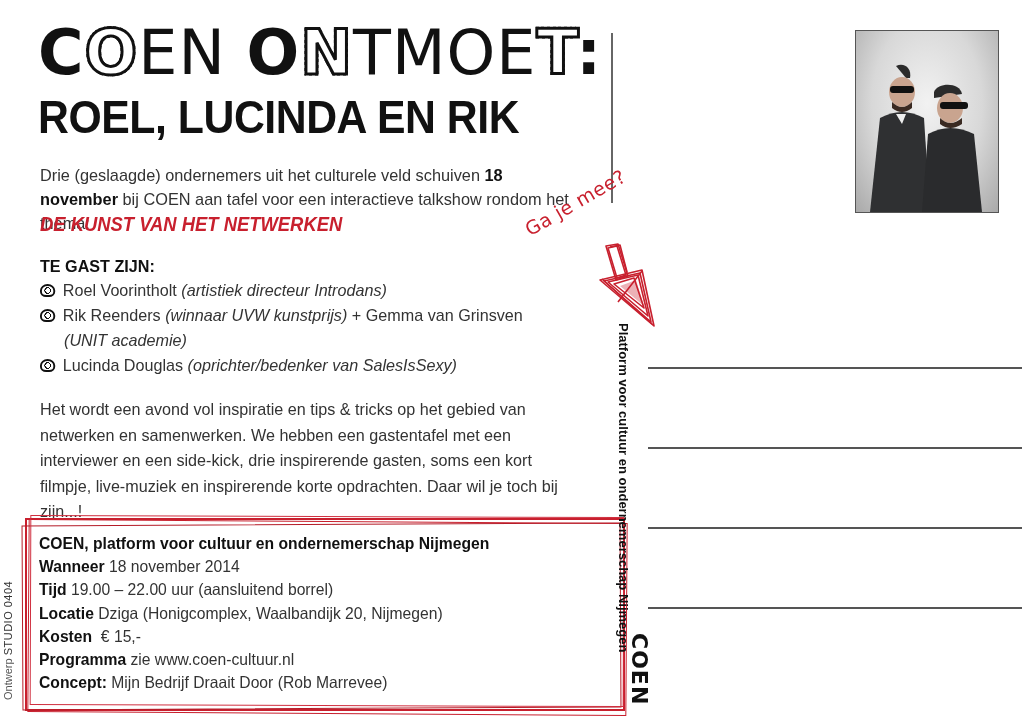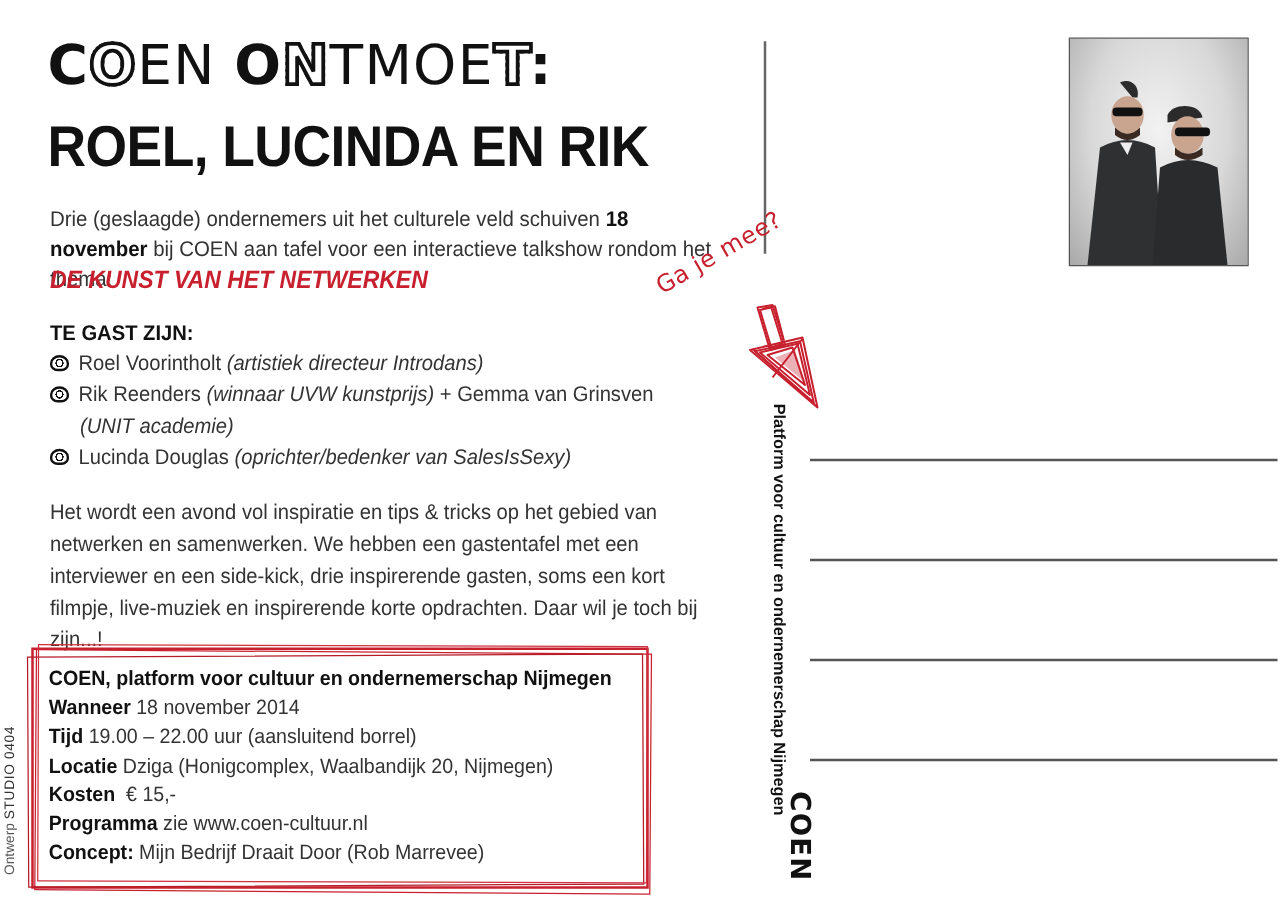--- a/index.html
+++ b/index.html
@@ -9,7 +9,7 @@
   .abs { position: absolute; }
 
   
-  .title1 { left: 38px; top: 22px; font-family: "DejaVu Sans", sans-serif; font-weight: 900; font-size: 44px; letter-spacing: 1px; line-height: 62px; color: #111; white-space: nowrap; }
+  .title1 { left: 38px; top: 22px; font-family: "DejaVu Sans", sans-serif; font-weight: 900; font-size: 62px; letter-spacing: 1px; line-height: 62px; color: #111; white-space: nowrap; }
   .title1 .scribble { color: #fff; -webkit-text-stroke: 3px #111; text-shadow: 0 0 0 #111; background: repeating-linear-gradient(45deg, #111 0 2px, #fff 2px 4px); -webkit-background-clip: text; background-clip: text; }
   .title1 .thin { font-weight: 400; font-family: "DejaVu Sans", sans-serif; }
   .title2 { left: 38px; top: 92px; font-family: "Liberation Sans", sans-serif; font-weight: 700; font-size: 46px; line-height: 50px; color: #111; white-space: nowrap; letter-spacing: -0.5px; transform: scaleX(0.93); transform-origin: left; }

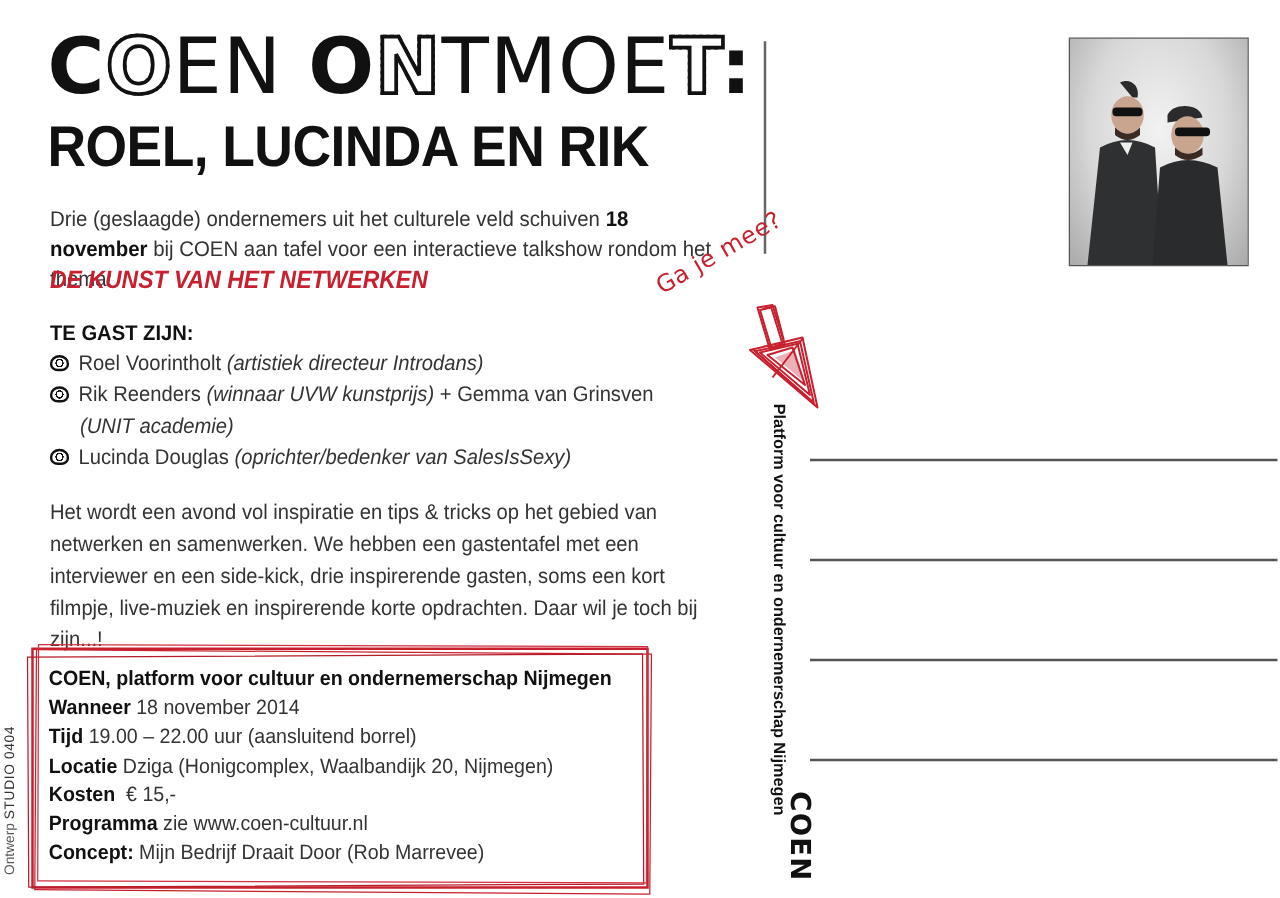--- a/index.html
+++ b/index.html
@@ -26,7 +26,7 @@
   .body-text { left: 40px; top: 397px; width: 570px; font-size: 17px; line-height: 25.5px; color: #333; transform: scaleX(0.95); transform-origin: left; }
 
   
-  .infobox { left: 25px; top: 518px; width: 494px; height: 193px; }
+  .infobox { left: 25px; top: 518px; width: 600px; height: 193px; }
   .infobox .b1 { position: absolute; inset: 0; border: 2px solid #c8202e; }
   .infobox .b2 { position: absolute; left: 3px; top: 3px; right: -2px; bottom: -3px; border: 1.5px solid #c8202e; transform: rotate(0.4deg); }
   .infobox .b3 { position: absolute; left: -3px; top: 6px; right: 4px; bottom: 2px; border: 1.5px solid #b51c28; transform: rotate(-0.3deg); }

